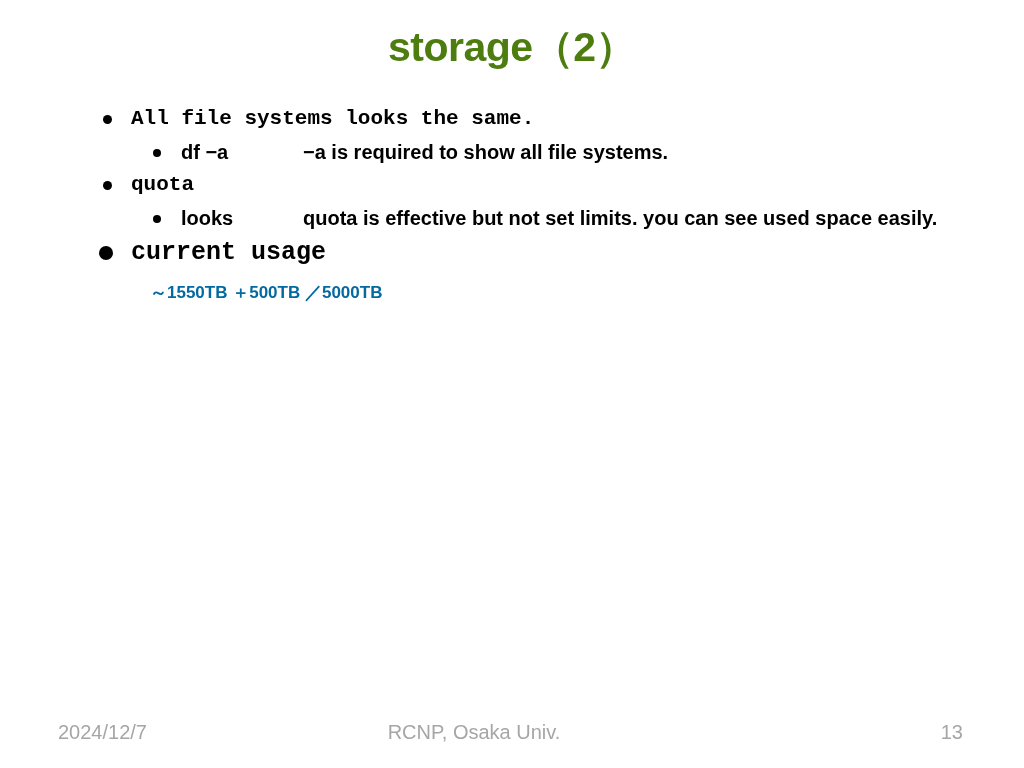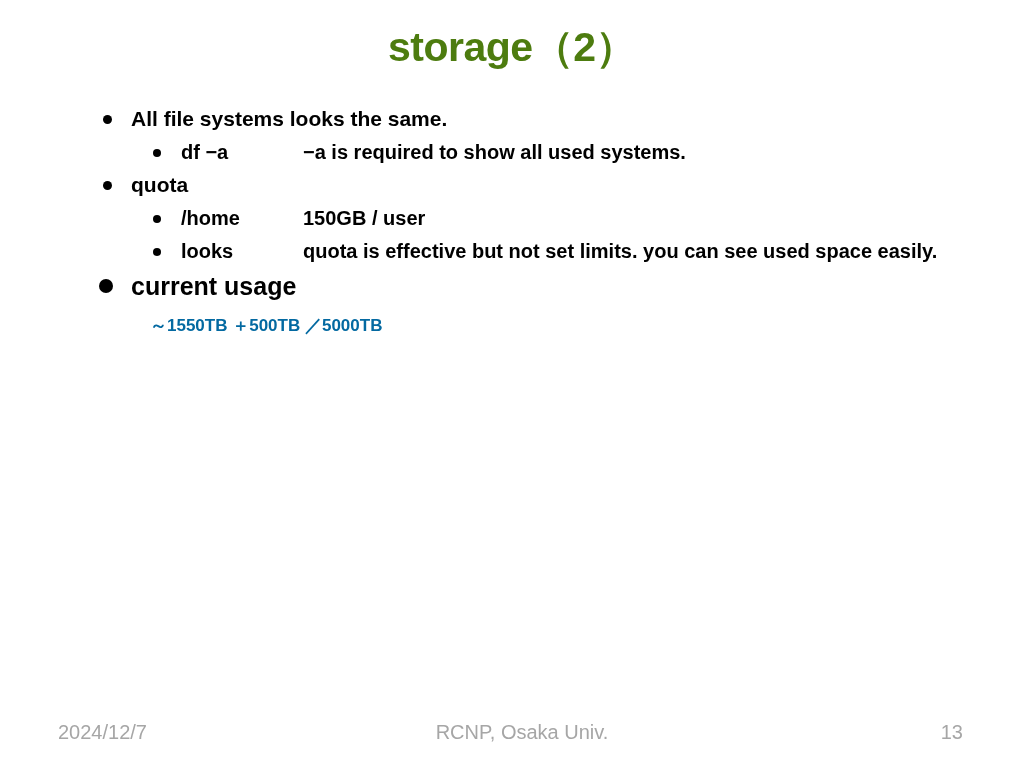--- a/index.html
+++ b/index.html
@@ -73,7 +73,7 @@
     white-space: pre;
     color: #000000;
   }
-  .bullet-row.lvl1 .txt { left: 131px; }
+  .bullet-row.lvl1 .txt { left: 131px; font-family: Liberation Mono, monospace; }
   .bullet-row.lvl2 .txt { left: 181px; font-size: 20px; }
 
   .bullet-row .txt.col2 {

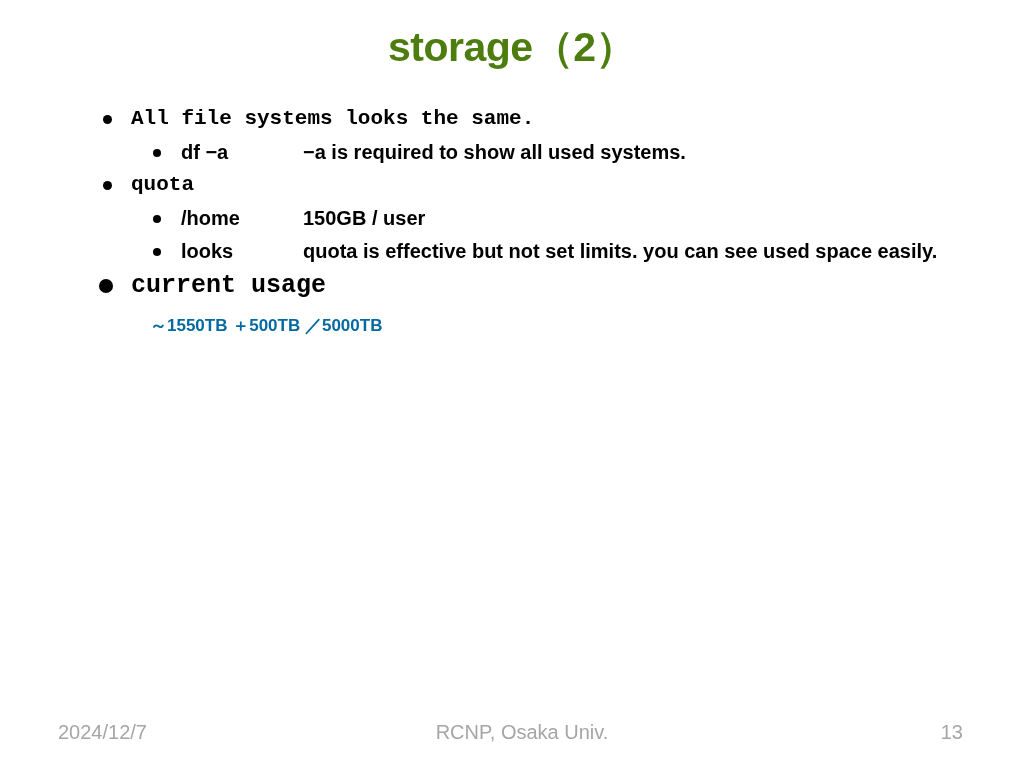--- a/index.html
+++ b/index.html
@@ -163,7 +163,7 @@
     <div class="bullet-row lvl2">
       <span class="dot"></span>
       <span class="txt">df −a</span>
-      <span class="txt col2">−a is required to show all used systems.</span>
+      <span class="txt col2">−a is required to show all file systems.</span>
     </div>
 
     <div class="bullet-row lvl1">

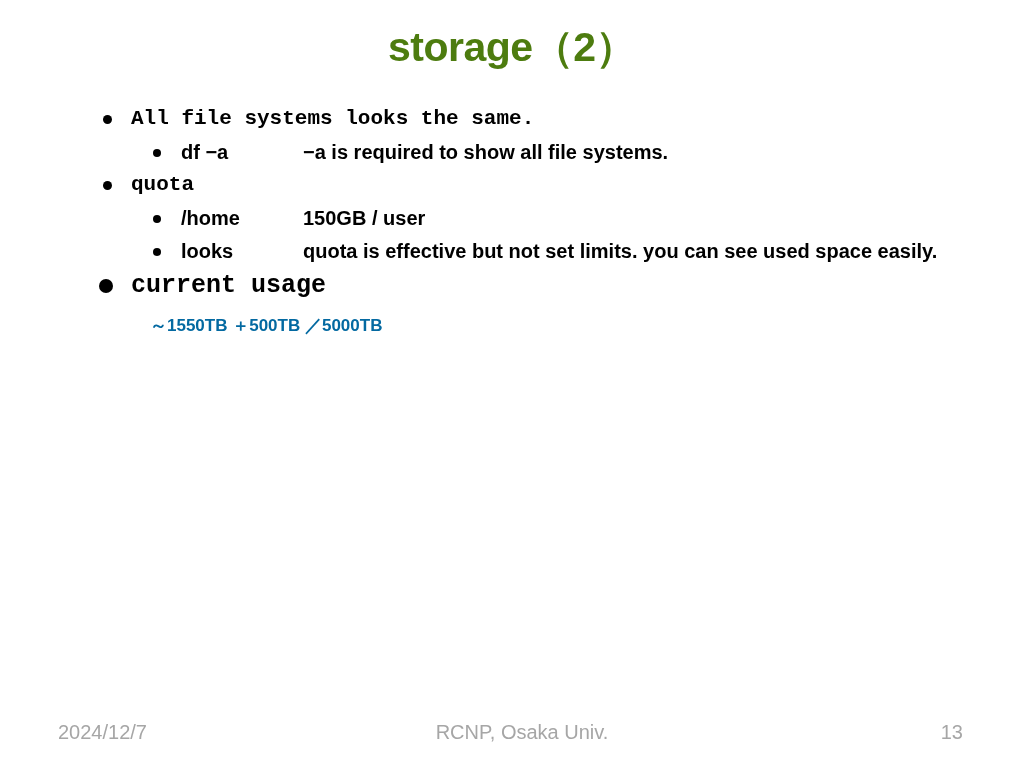--- a/index.html
+++ b/index.html
@@ -171,11 +171,6 @@
       <span class="txt">quota</span>
     </div>
 
-    <div class="bullet-row lvl2">
-      <span class="dot"></span>
-      <span class="txt">/home</span>
-      <span class="txt col2">150GB / user</span>
-    </div>
 
     <div class="bullet-row lvl2">
       <span class="dot"></span>

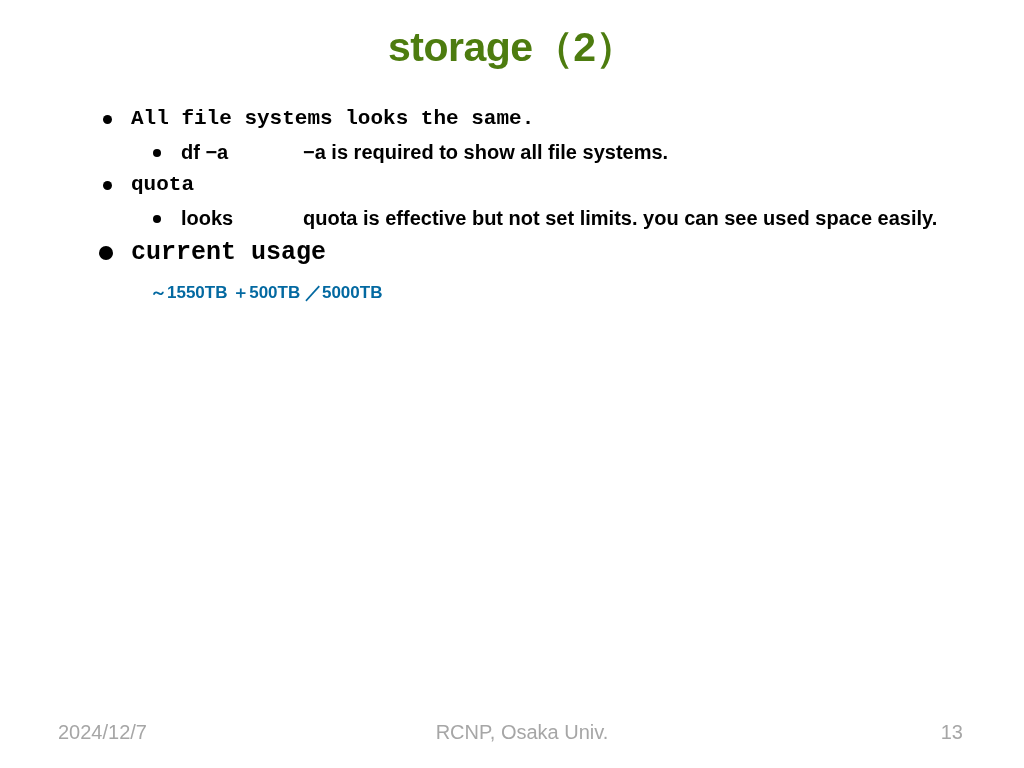--- a/index.html
+++ b/index.html
@@ -137,7 +137,6 @@
     width: 948px;
     text-align: center;
     white-space: pre;
-    margin-left: 48px;
   }
   .footer .f-page {
     position: absolute;

